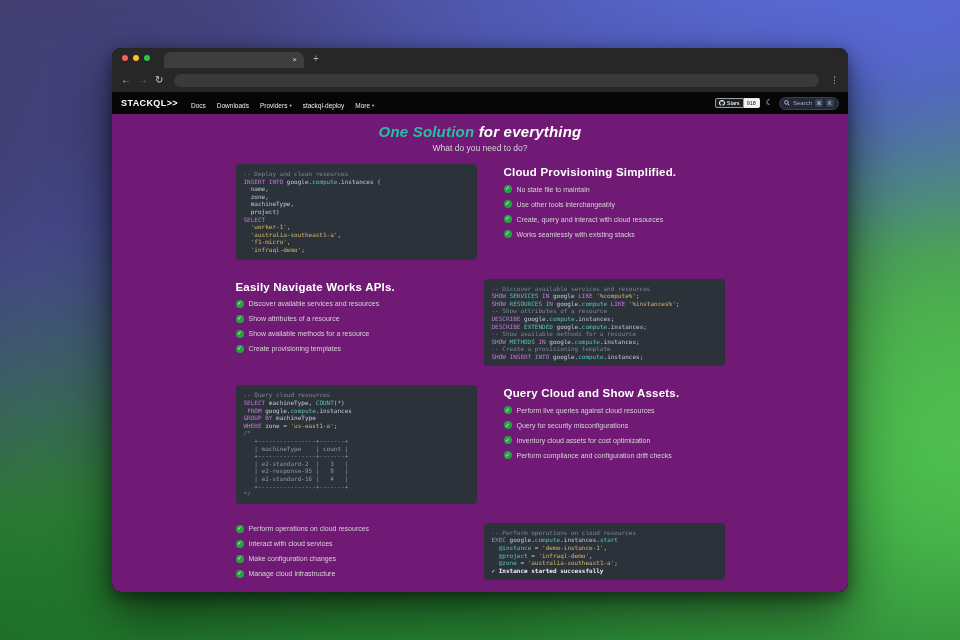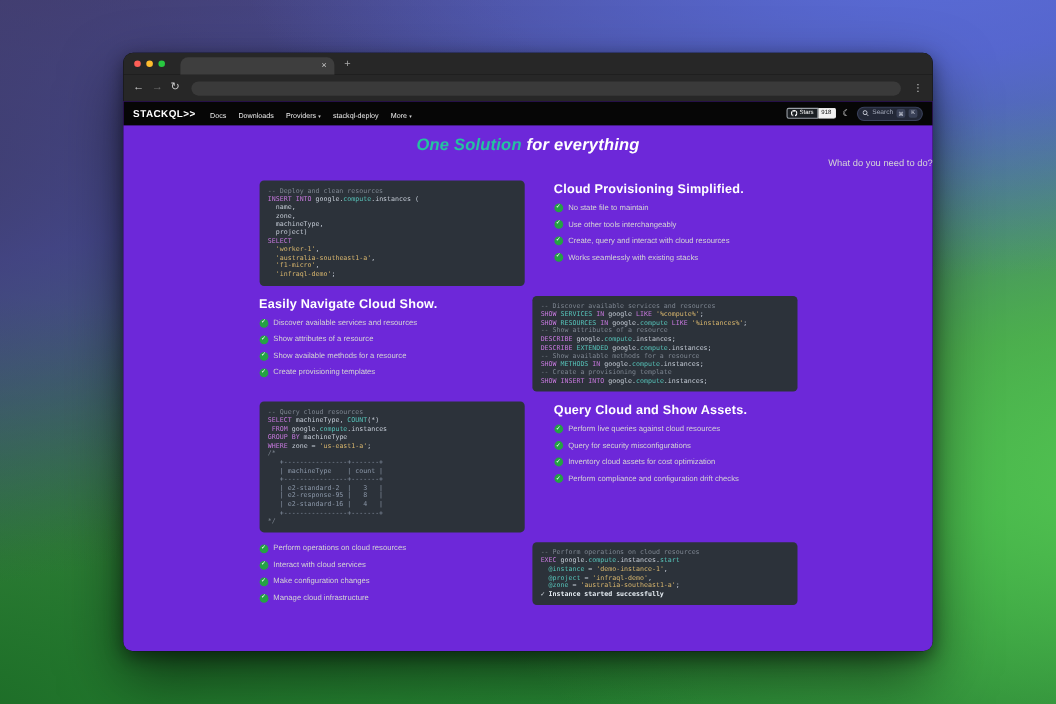--- a/index.html
+++ b/index.html
@@ -41,7 +41,7 @@
   .menu-dots { color:#cfcfcf; font-size:9px; line-height:1; }
 
   
-  .viewport { flex:1; background:#6d28d9; overflow:hidden; }
+  .viewport { flex:1; background:#701a75; overflow:hidden; }
 
   .nav { height:22px; background:#060606; display:flex; align-items:center; padding:0 9px; }
   .brand { font-weight:bold; font-size:9px; letter-spacing:.4px; color:#fff; margin-right:13px; cursor:default; }

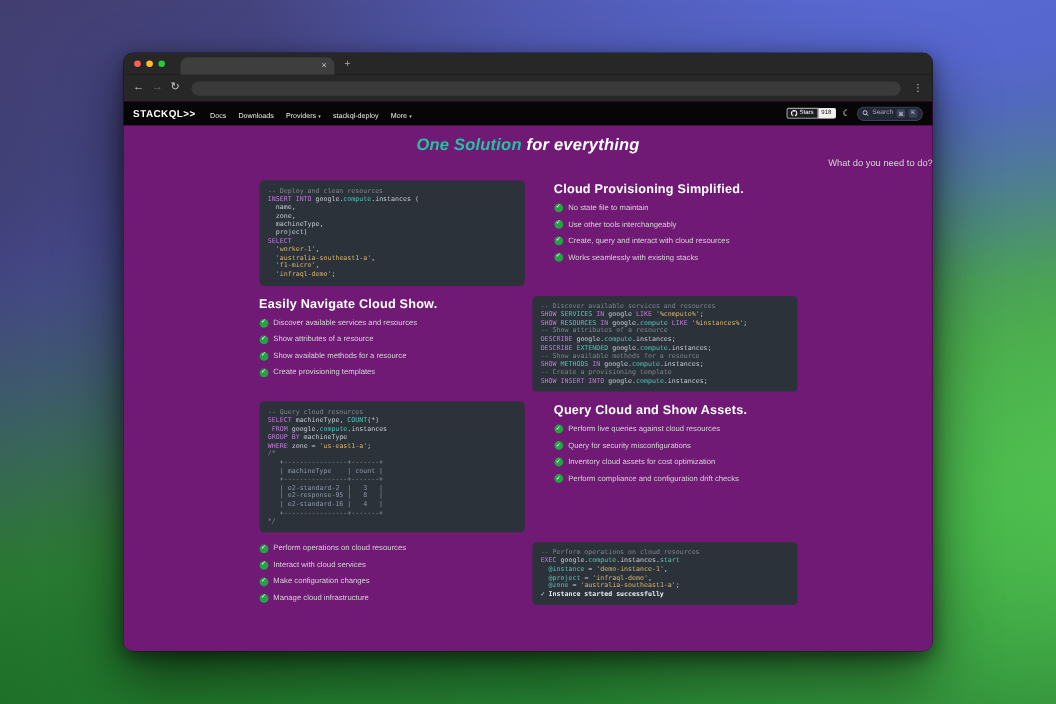--- a/index.html
+++ b/index.html
@@ -65,7 +65,7 @@
   .hero { text-align:center; padding-top:9px; }
   .hero h1 { margin:0; font-size:15px; font-weight:700; color:#fff; letter-spacing:.2px;font-style:italic; }
   .hl { color:var(--accent, #25c2a0); }
-  .hero p { margin:3px 0 0; font-size:8.5px; color:#d6d6d6;text-align:right; }
+  .hero p { margin:3px 0 0; font-size:8.5px; color:#d6d6d6; }
 
   .rows { width:489px; margin:11px auto 0; display:flex; flex-direction:column; gap:9px; }
   .row { display:grid; grid-template-columns:1fr 1fr; gap:7px; align-items:start; }

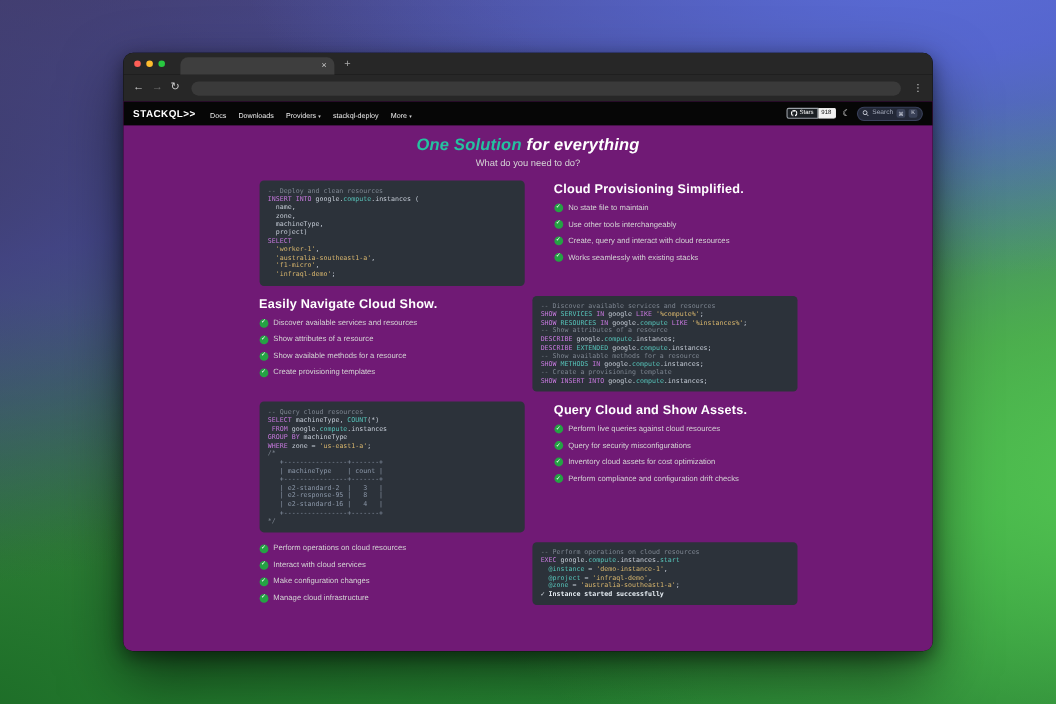--- a/index.html
+++ b/index.html
@@ -67,7 +67,7 @@
   .hl { color:var(--accent, #25c2a0); }
   .hero p { margin:3px 0 0; font-size:8.5px; color:#d6d6d6; }
 
-  .rows { width:489px; margin:11px auto 0; display:flex; flex-direction:column; gap:9px; }
+  .rows { width:489px; margin:11px auto 0; display:flex; flex-direction:column; gap:19px; }
   .row { display:grid; grid-template-columns:1fr 1fr; gap:7px; align-items:start; }
 
   .code-card { background:var(--code-bg,#2c323a); border-radius:4px; padding:6px 8px; margin:0;

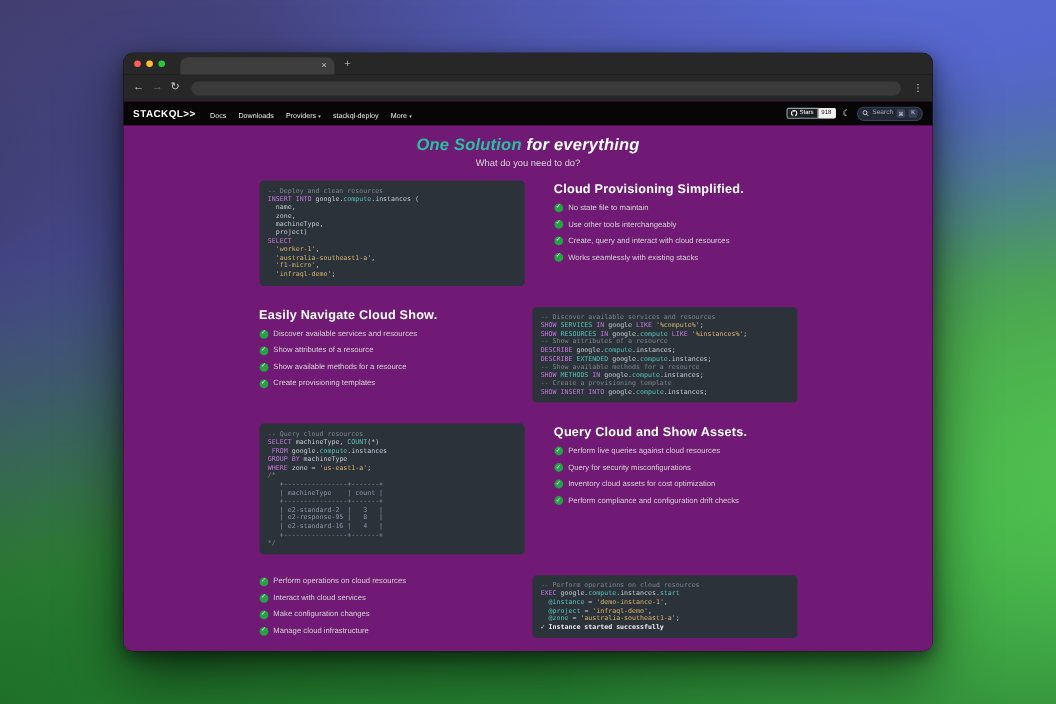--- a/index.html
+++ b/index.html
@@ -187,7 +187,7 @@
           </div>
           <div class="row">
             <div class="feature">
-              <h3>Easily Navigate Cloud Show.</h3>
+              <h3>Easily Navigate Works APIs.</h3>
               <ul>
                 <li>
                   <span class="chk">✓</span>

